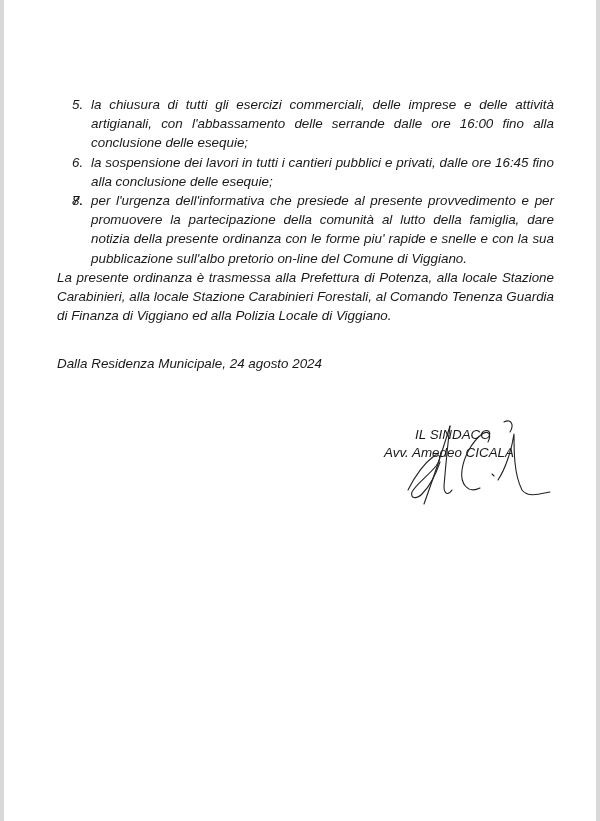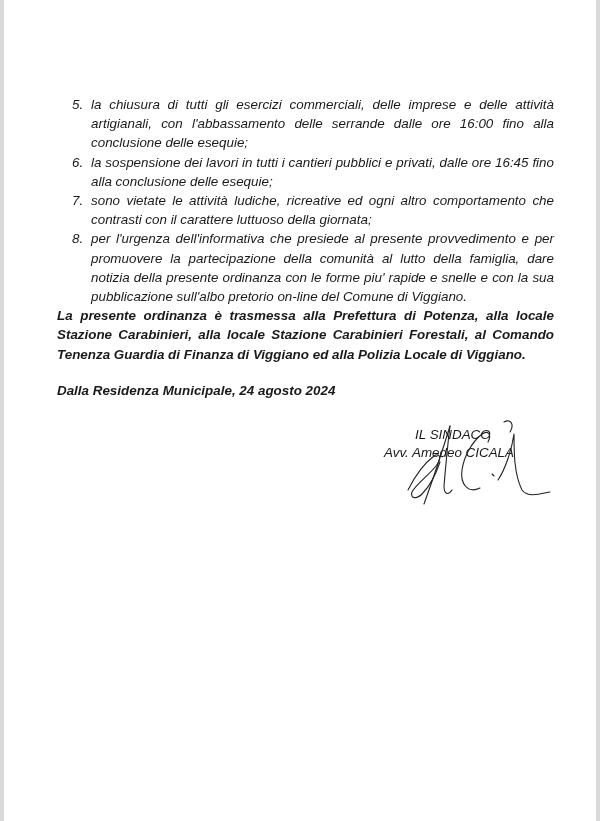--- a/index.html
+++ b/index.html
@@ -48,7 +48,6 @@
     </li>
     <li>
       <span class="num">7.</span>
-      <span>sono vietate le attività ludiche, ricreative ed ogni altro comportamento che contrasti con il carattere luttuoso della giornata;</span>
     </li>
     <li>
       <span class="num">8.</span>

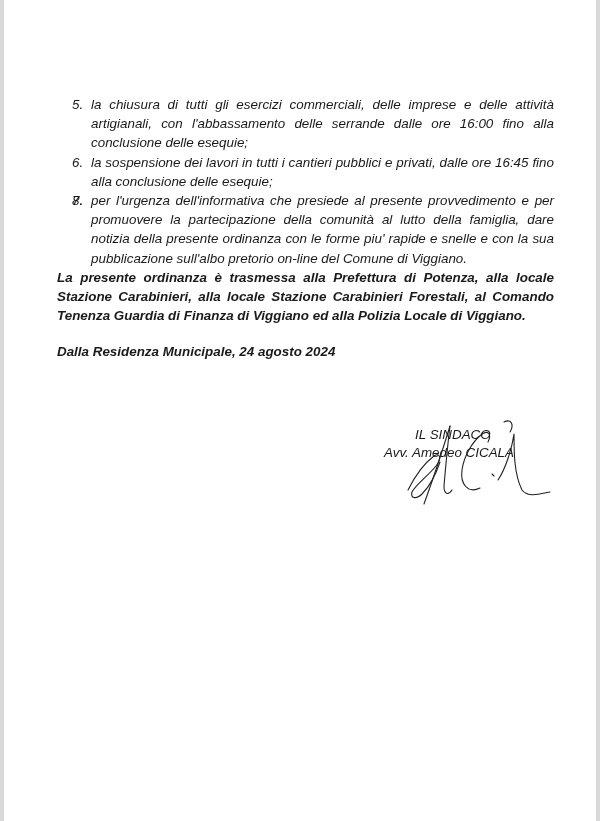--- a/index.html
+++ b/index.html
@@ -17,7 +17,7 @@
   ol.items { margin: 0; padding: 0; list-style: none; }
   ol.items li { position: relative; padding-left: 34px; text-align: justify; }
   ol.items li .num { position: absolute; left: 15px; top: 0; }
-  p.para { margin: 0; text-align: justify; font-weight: bold; }
+  p.para { margin: 0; text-align: justify; }
   p.date { margin: 17px 0 0 0; }
   .signature-block {
     position: absolute; left: 384px; top: 420px; width: 180px; height: 90px;

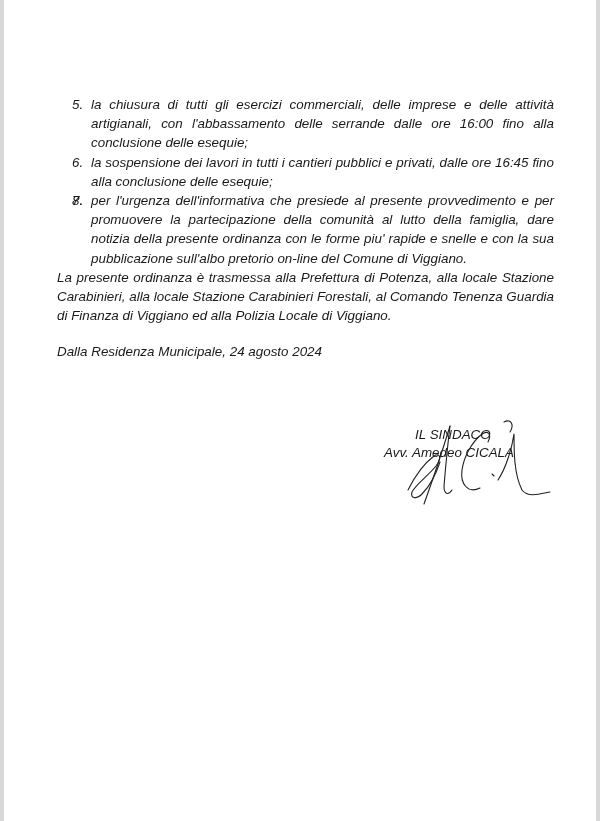--- a/index.html
+++ b/index.html
@@ -18,7 +18,7 @@
   ol.items li { position: relative; padding-left: 34px; text-align: justify; }
   ol.items li .num { position: absolute; left: 15px; top: 0; }
   p.para { margin: 0; text-align: justify; }
-  p.date { margin: 17px 0 0 0; }
+  p.date { margin: 29px 0 0 0; }
   .signature-block {
     position: absolute; left: 384px; top: 420px; width: 180px; height: 90px;
   }

